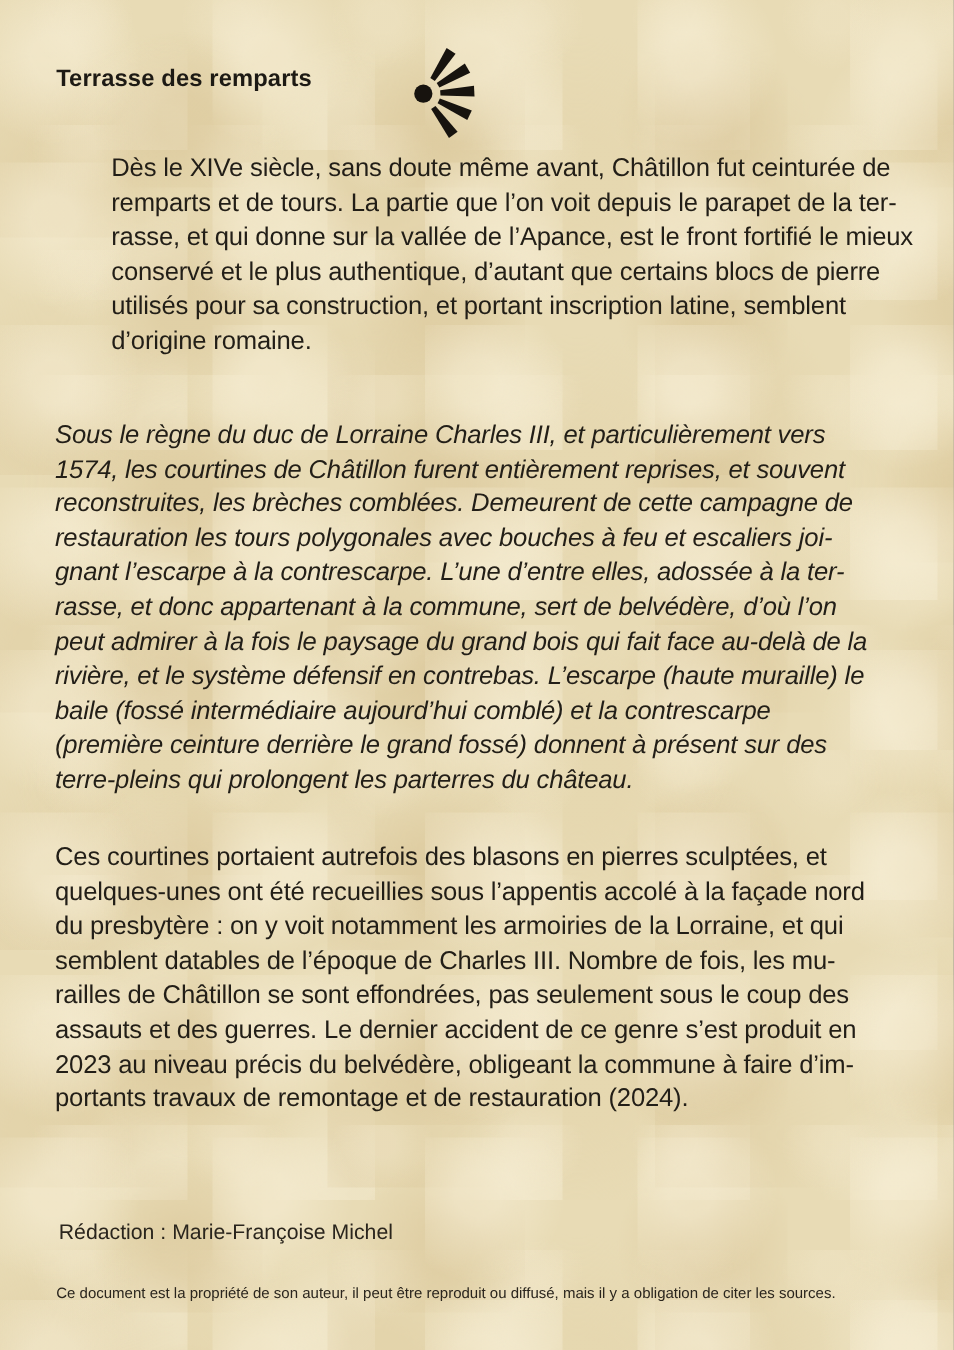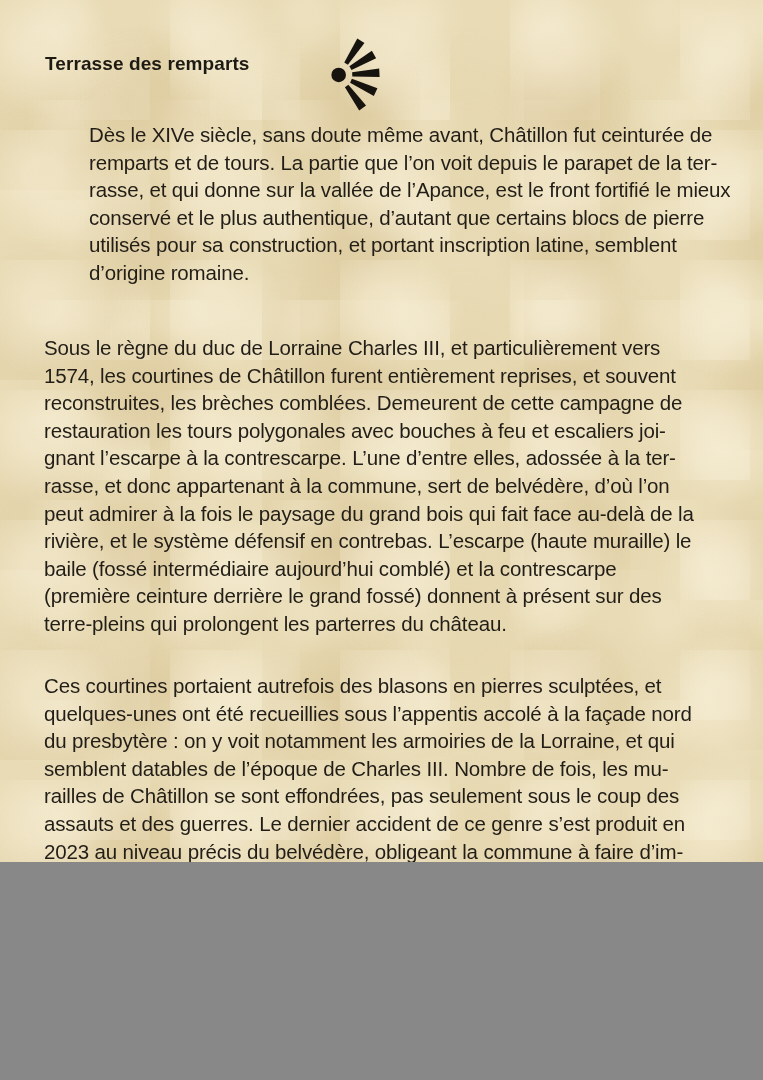--- a/index.html
+++ b/index.html
@@ -10,7 +10,7 @@
   .page {
     position: relative;
     width: 763px;
-    height: 862px;
+    height: 1080px;
     margin: 0 auto;
     overflow: hidden;
     font-family: "Liberation Sans", sans-serif;

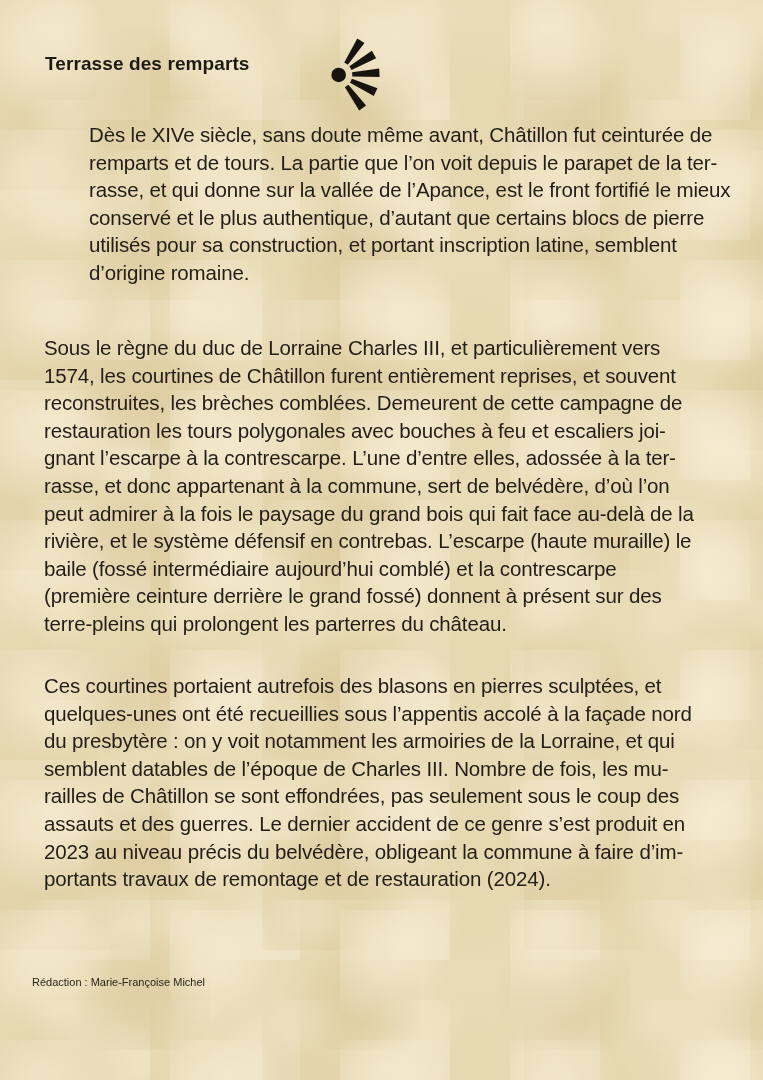--- a/index.html
+++ b/index.html
@@ -55,7 +55,7 @@
     color: #221e17;
   }
   .para-1 { top: 121px; margin-left: 45px; }
-  .para-2 { top: 334px; }
+  .para-2 { top: 334px; font-style: italic; }
   .para-3 { top: 672px; }
   .credit {
     position: absolute;

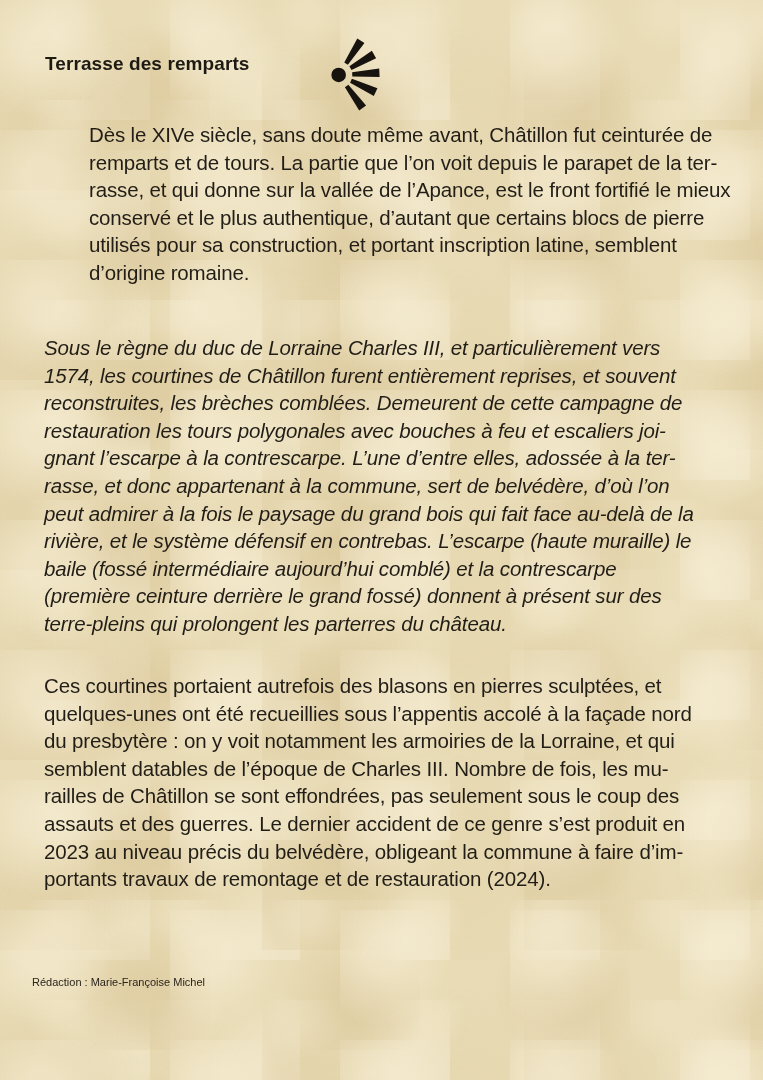--- a/index.html
+++ b/index.html
@@ -59,9 +59,9 @@
   .para-3 { top: 672px; }
   .credit {
     position: absolute;
-    left: 32px;
+    left: 47px;
     top: 976px;
-    font-size: 11px;
+    font-size: 17px;
     letter-spacing: 0;
     color: #2a251d;
     white-space: pre;

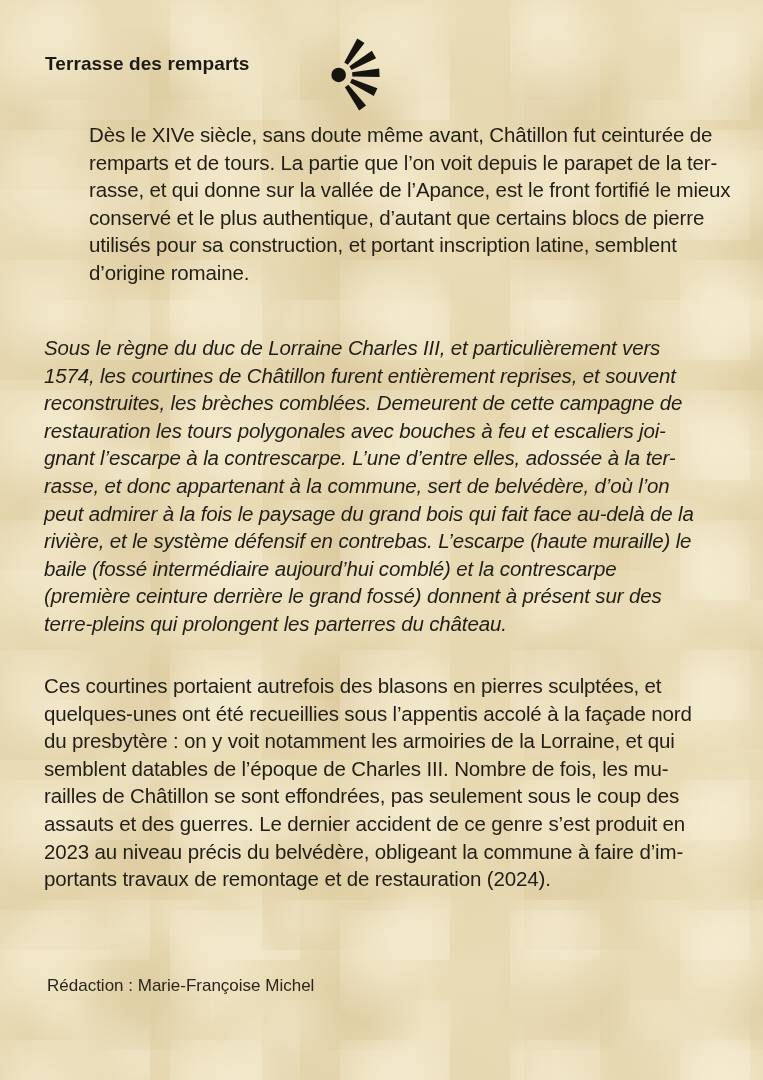--- a/index.html
+++ b/index.html
@@ -126,6 +126,7 @@
 
   <div class="credit">Rédaction : Marie-Françoise Michel</div>
 
+  <div class="notice">Ce document est la propriété de son auteur, il peut être reproduit ou diffusé, mais il y a obligation de citer les sources.</div>
 
 </div>
 

